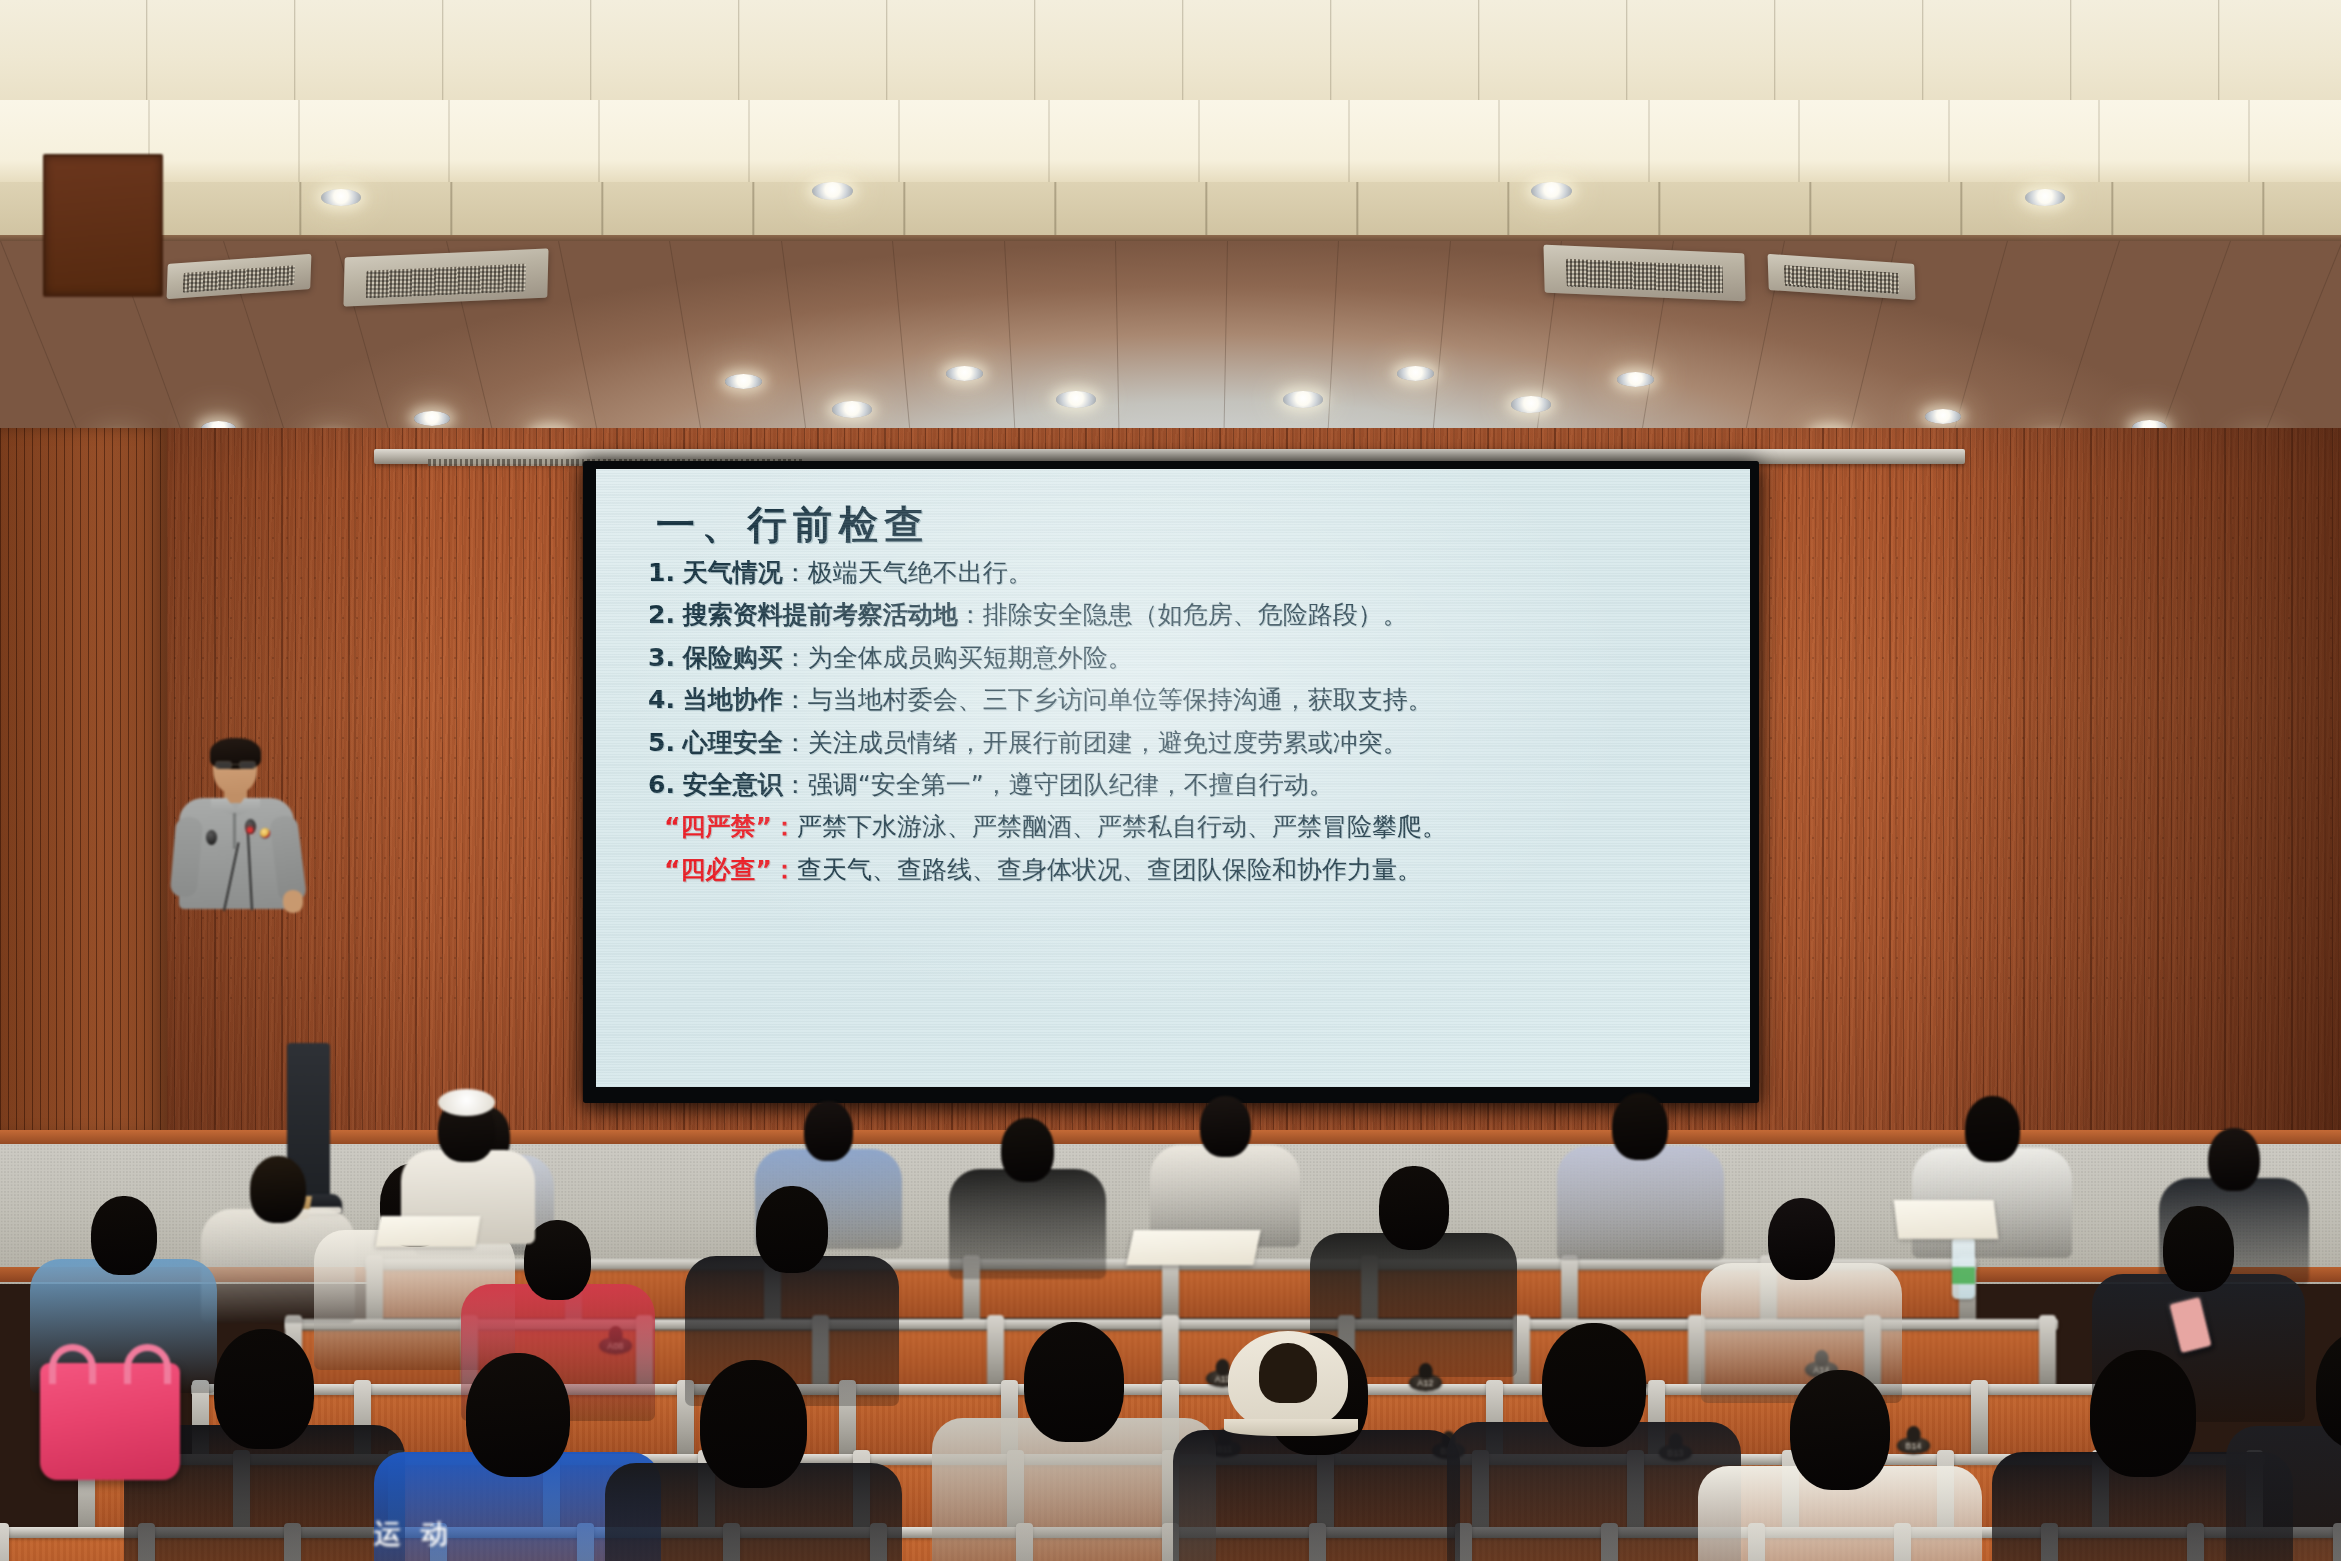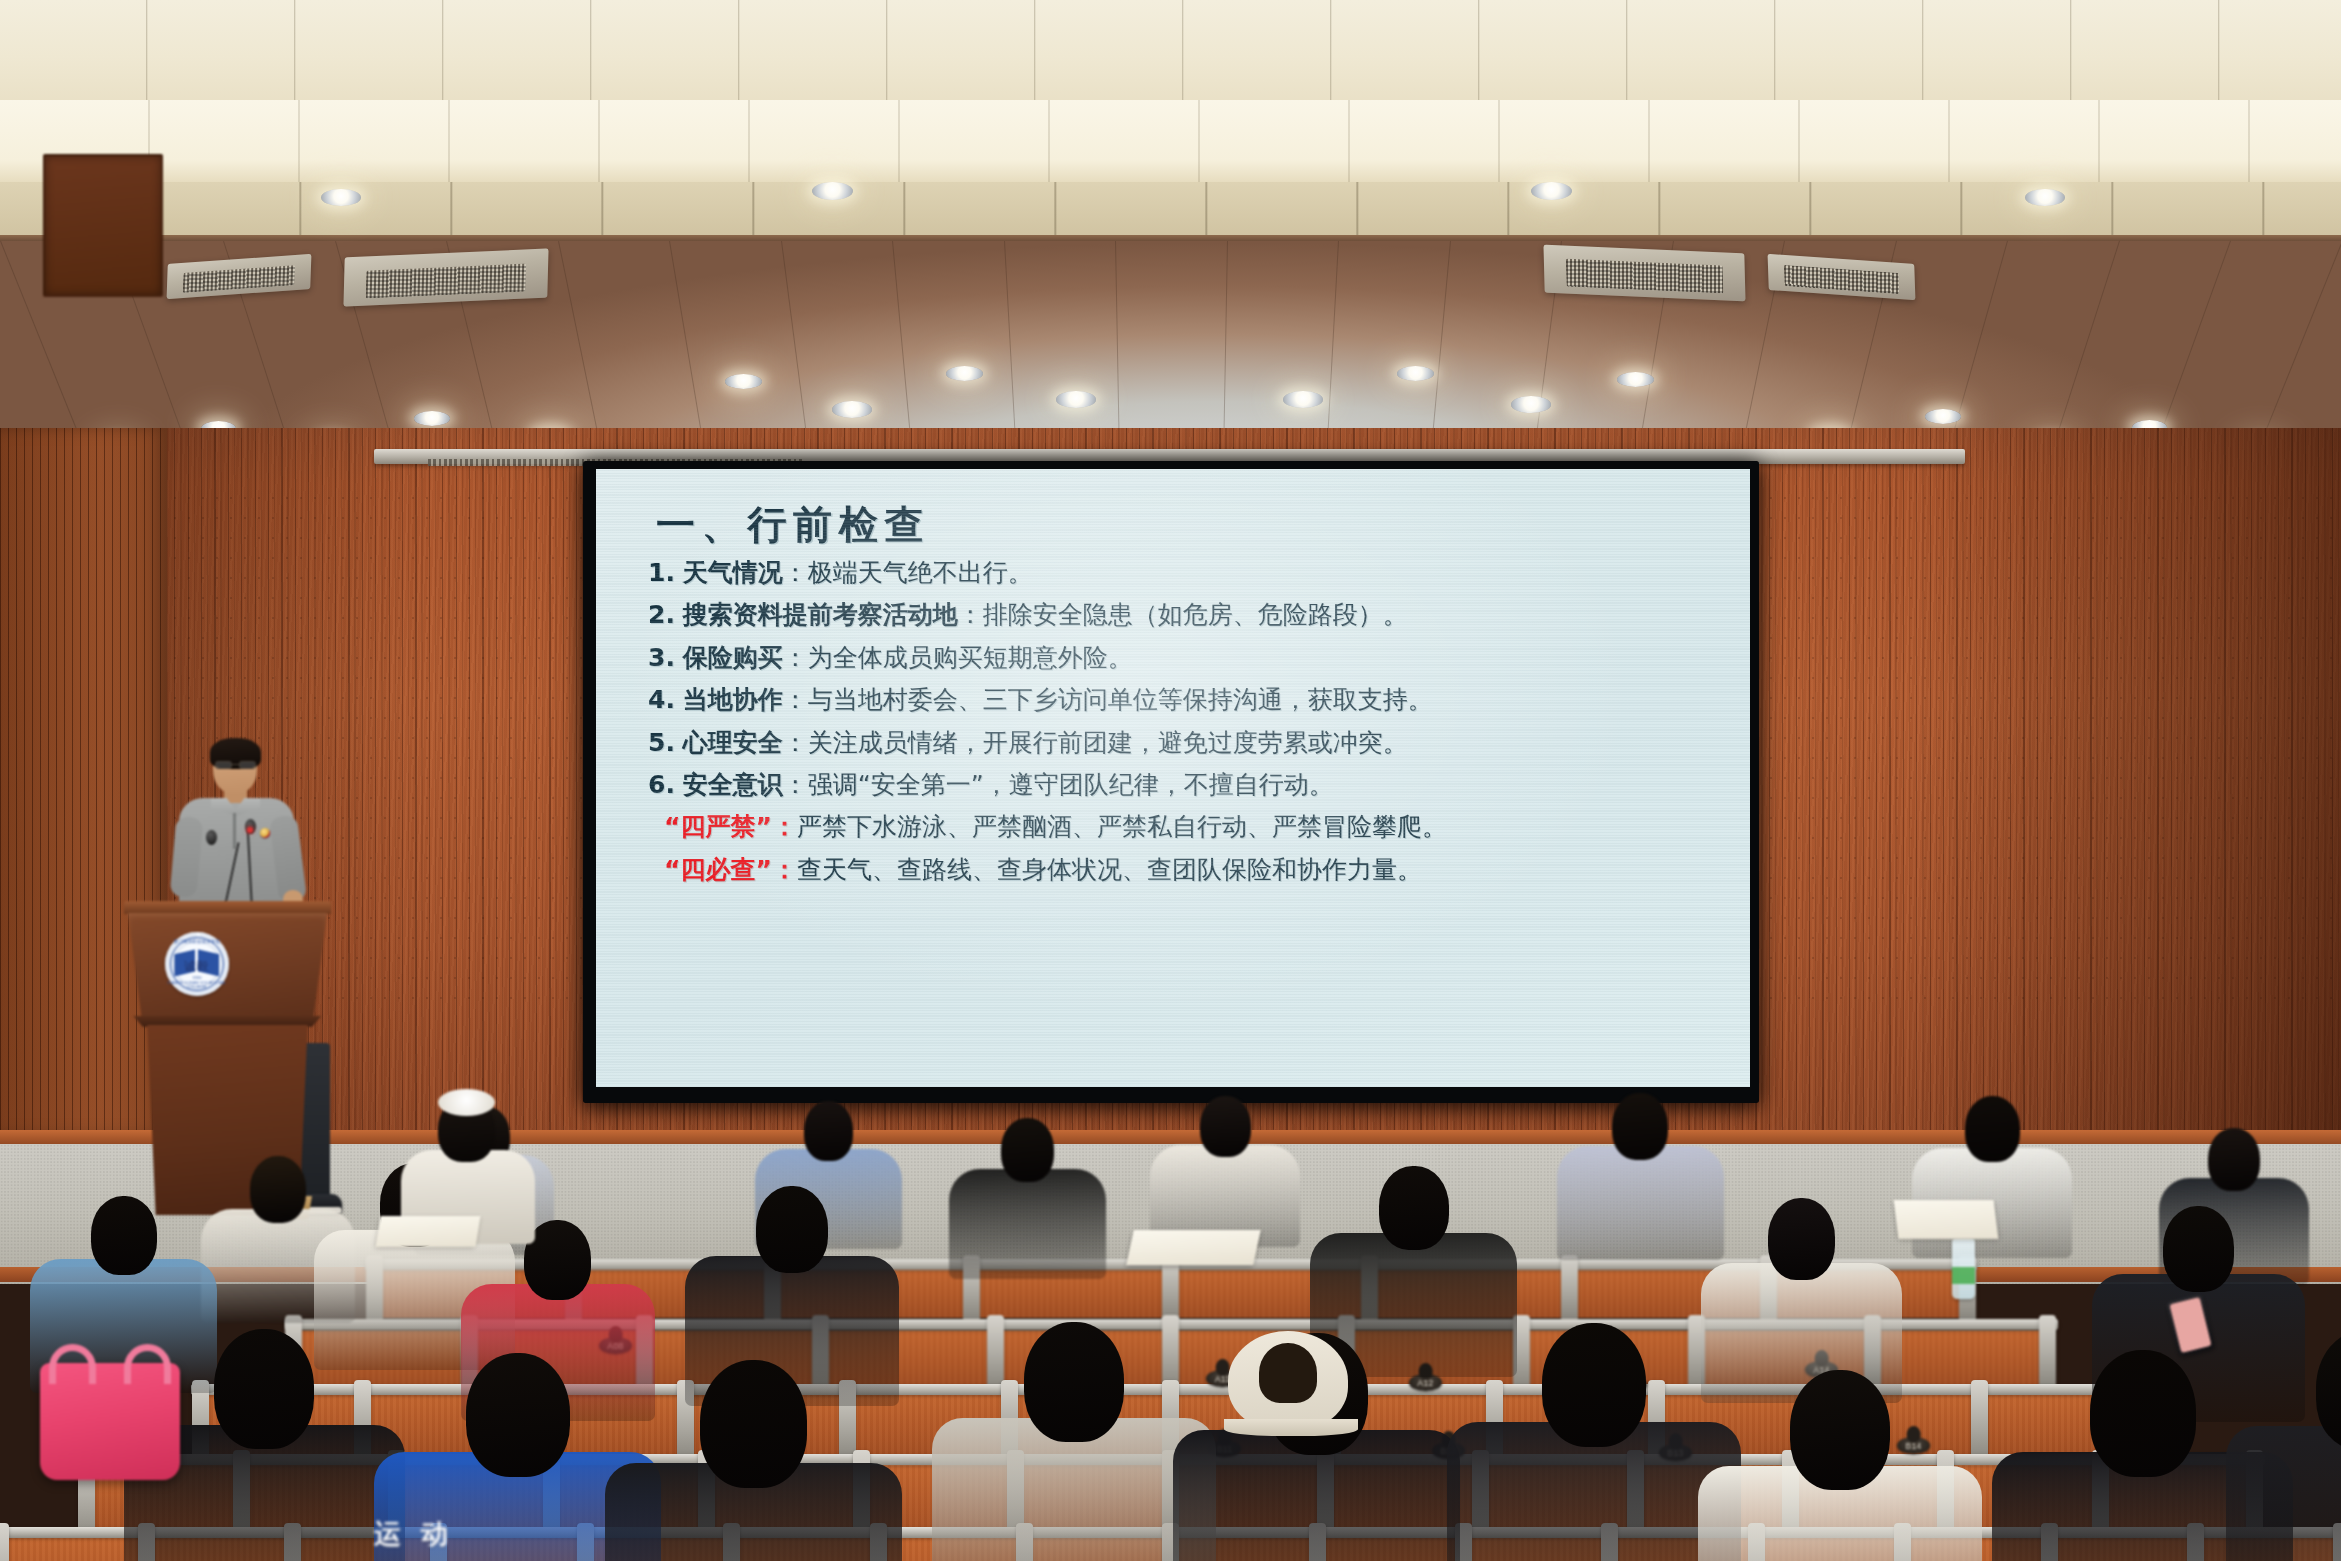--- a/index.html
+++ b/index.html
@@ -396,24 +396,6 @@
   <div class="mic-head blurlo" style="left:245px;top:819px;"></div>
   <div class="mic-red blurlo" style="left:247px;top:827px;"></div>
 
-  <div class="podium blurlo">
-    <div class="pod-top"></div>
-    <div class="pod-face"></div>
-    <div class="pod-shelf"></div>
-    <div class="pod-body"></div>
-
-    <div class="emblem">
-      <div class="emb-out"></div>
-      <div class="emb-scallop"></div>
-      <div class="emb-ring"></div>
-      <div class="emb-core"></div>
-      <div class="emb-book"></div>
-      <div class="emb-txtTop">厦门海洋职业技术学院</div>
-      <div class="emb-chars">诚毅</div>
-      <div class="emb-year">1920</div>
-      <div class="emb-txtBot">XIAMEN OCEAN VOCATIONAL COLLEGE</div>
-    </div>
-  </div>
   <div class="pod-panel blurlo"></div>
 
   <div id="seating">

